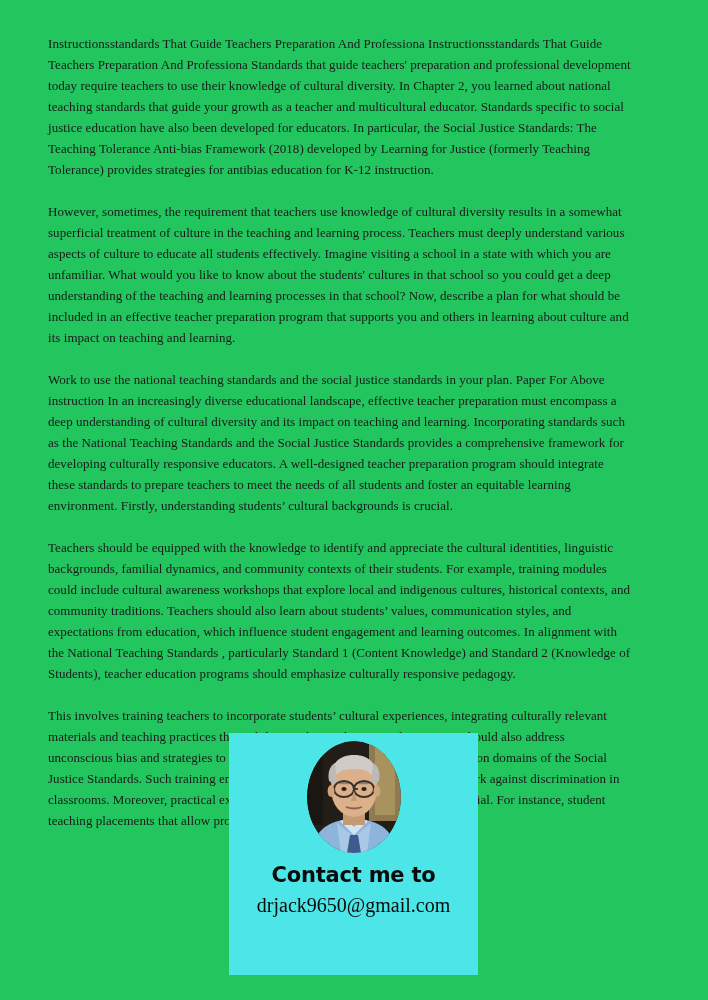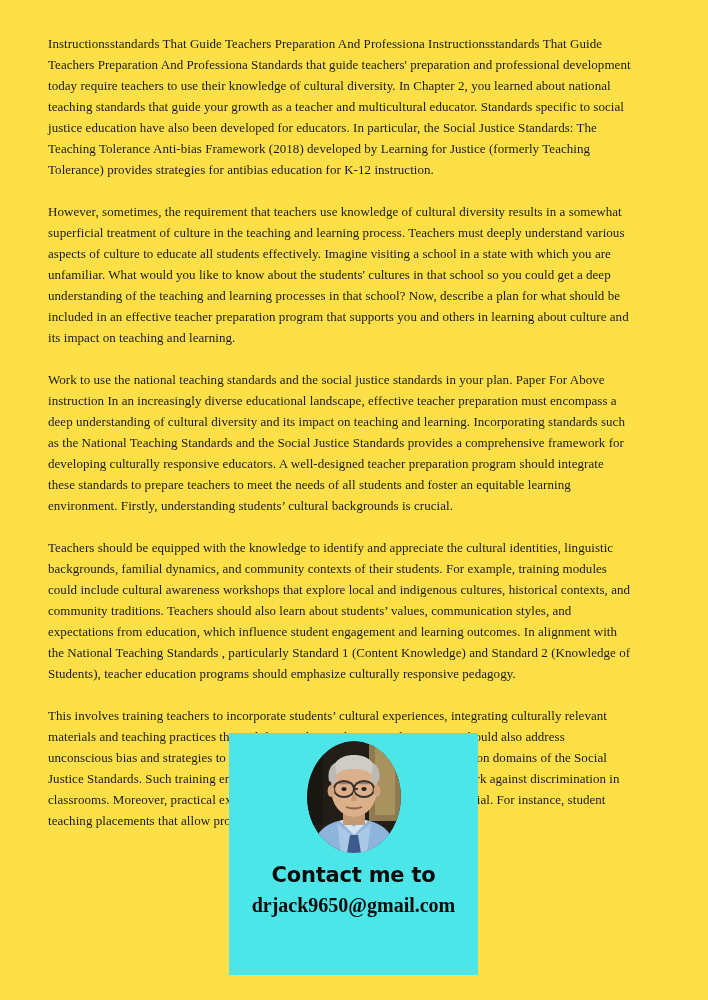--- a/index.html
+++ b/index.html
@@ -13,7 +13,7 @@
     position: relative;
     width: 708px;
     height: 1000px;
-    background: #fde047;
+    background: #22c55e;
   }
   #doc-body {
     position: absolute;

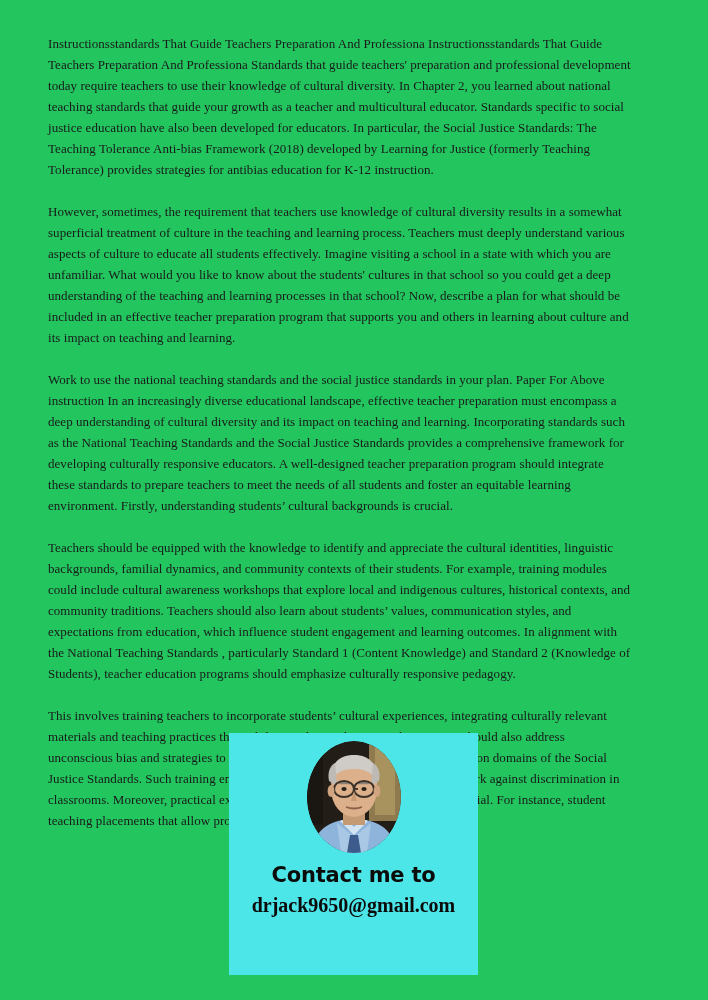--- a/index.html
+++ b/index.html
@@ -74,7 +74,7 @@
   #contact-line-1 { margin-top: 9px; }
   #contact-email {
     font-family: "Liberation Serif", "DejaVu Serif", serif;
-    font-weight: bold;
+    font-weight: normal;
     font-size: 20px;
     line-height: 24px;
     color: #0b0b0b;

